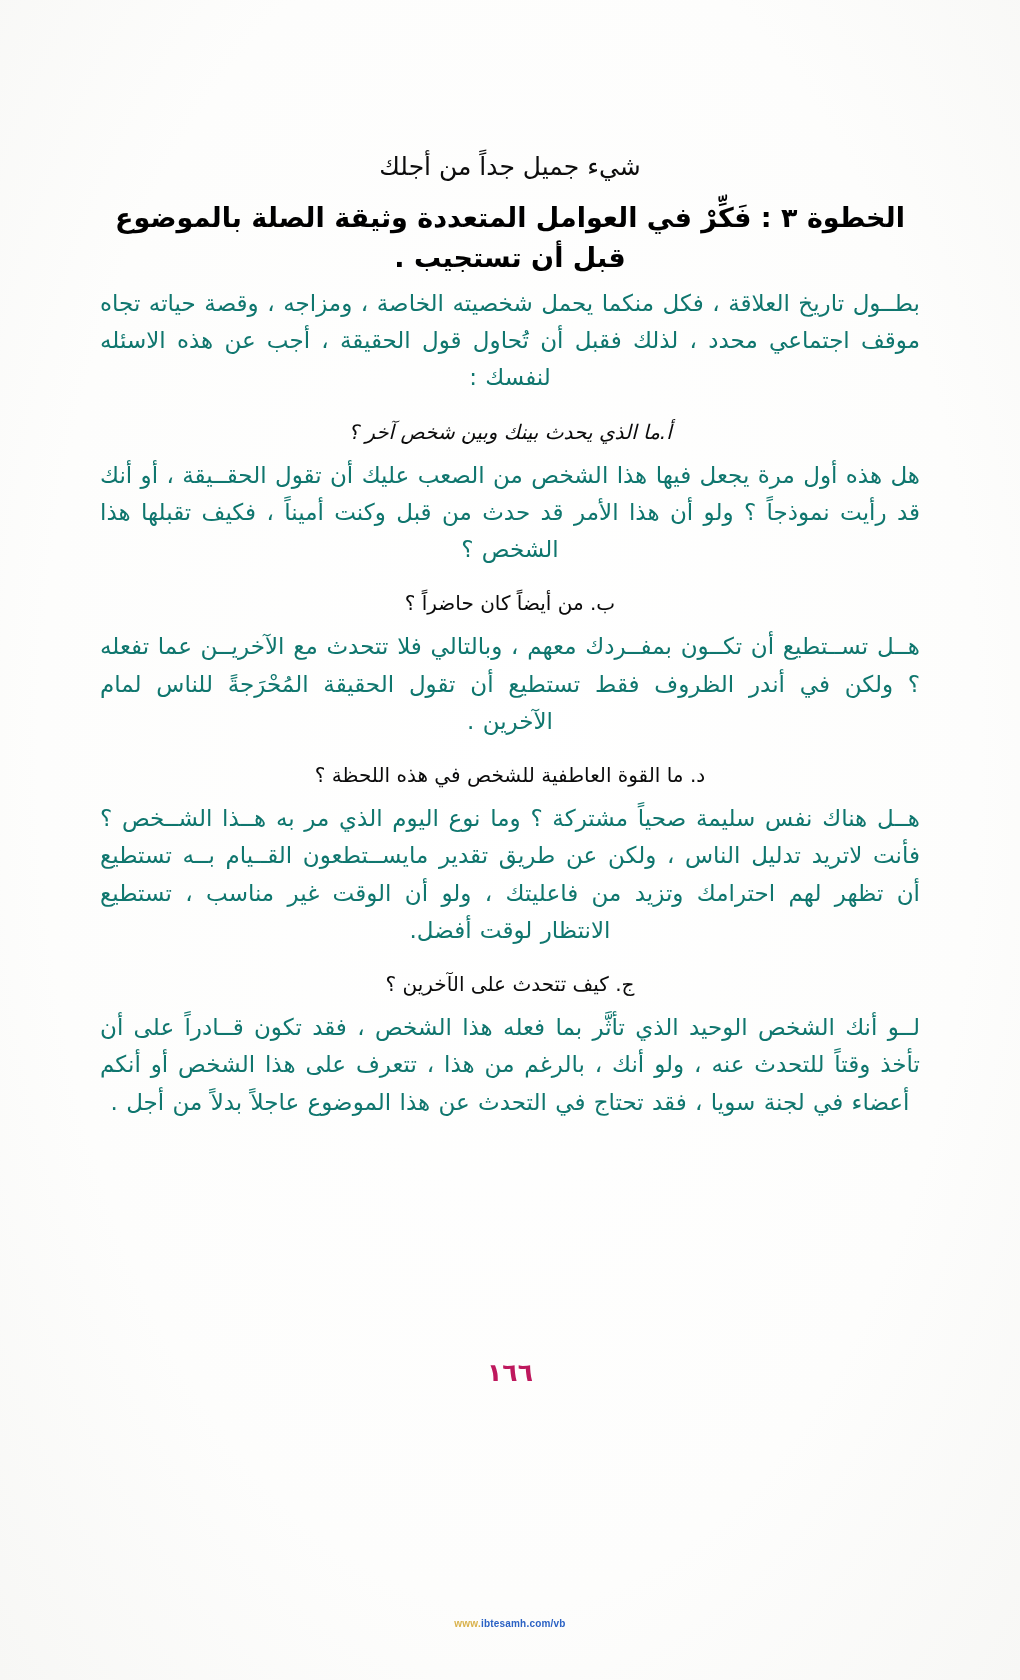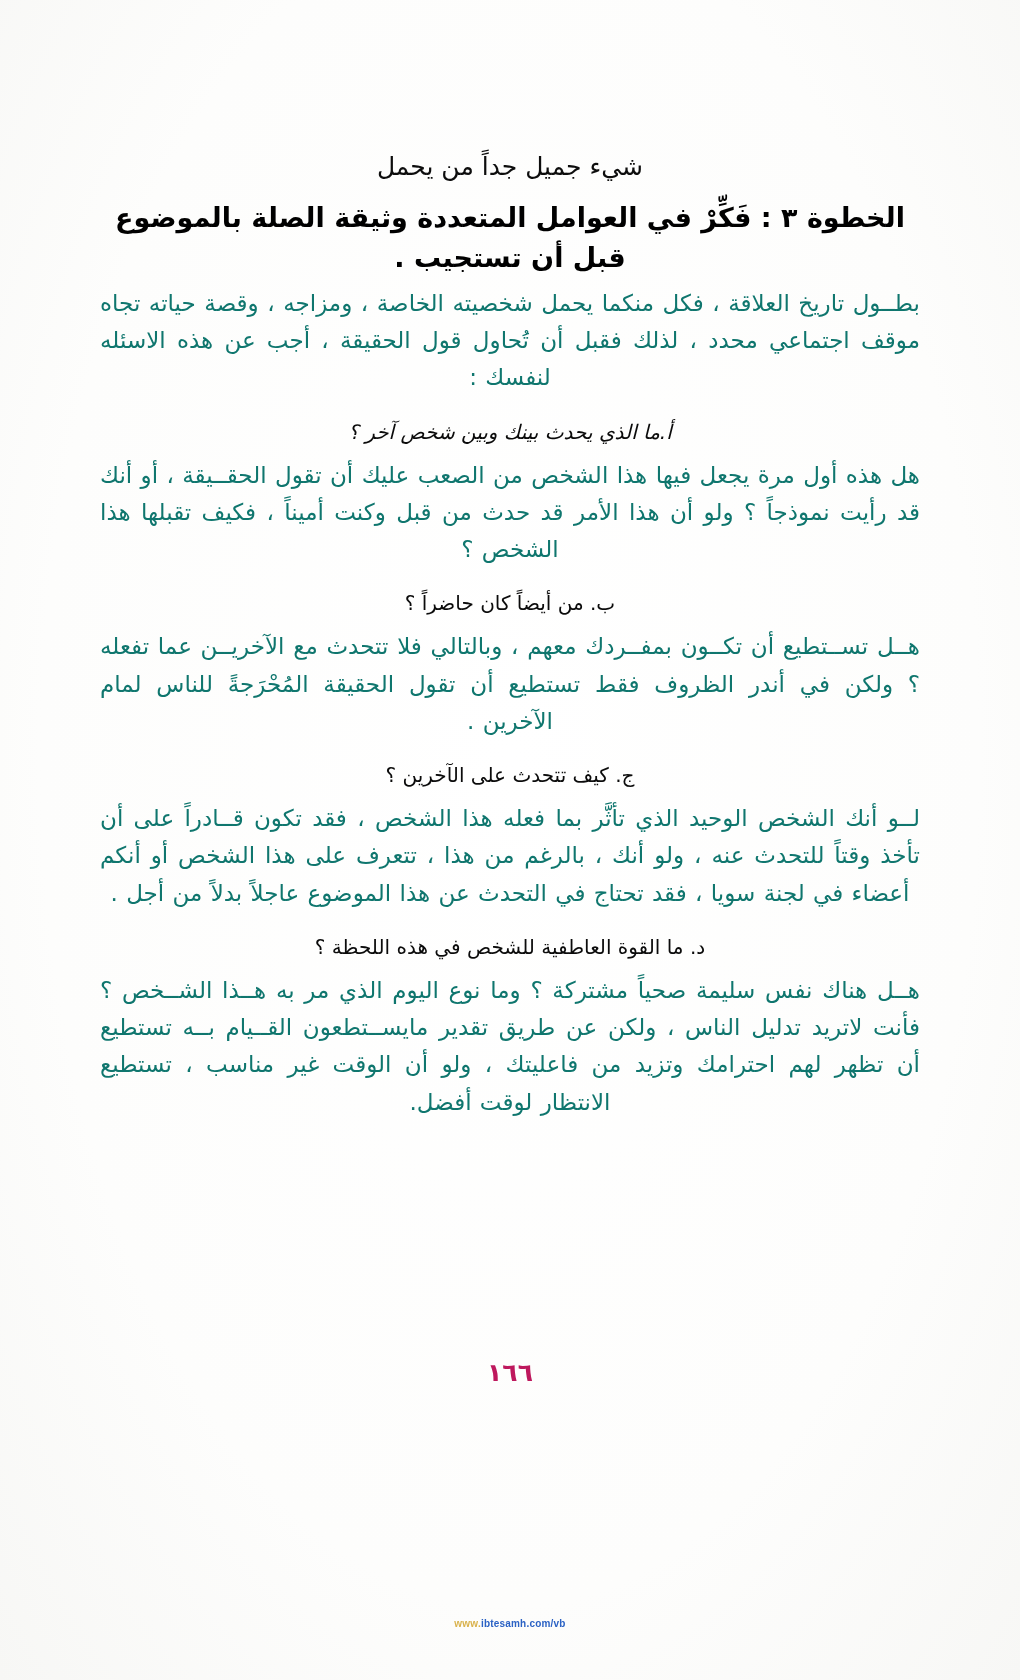--- a/index.html
+++ b/index.html
@@ -122,7 +122,7 @@
 
   <div class="content">
 
-    <div class="subtitle-line">شيء جميل جداً من يحمل</div>
+    <div class="subtitle-line">شيء جميل جداً من أجلك</div>
 
     <div class="step-heading">
       <span class="l1">الخطوة ٣ : فَكِّرْ في العوامل المتعددة وثيقة الصلة بالموضوع</span>

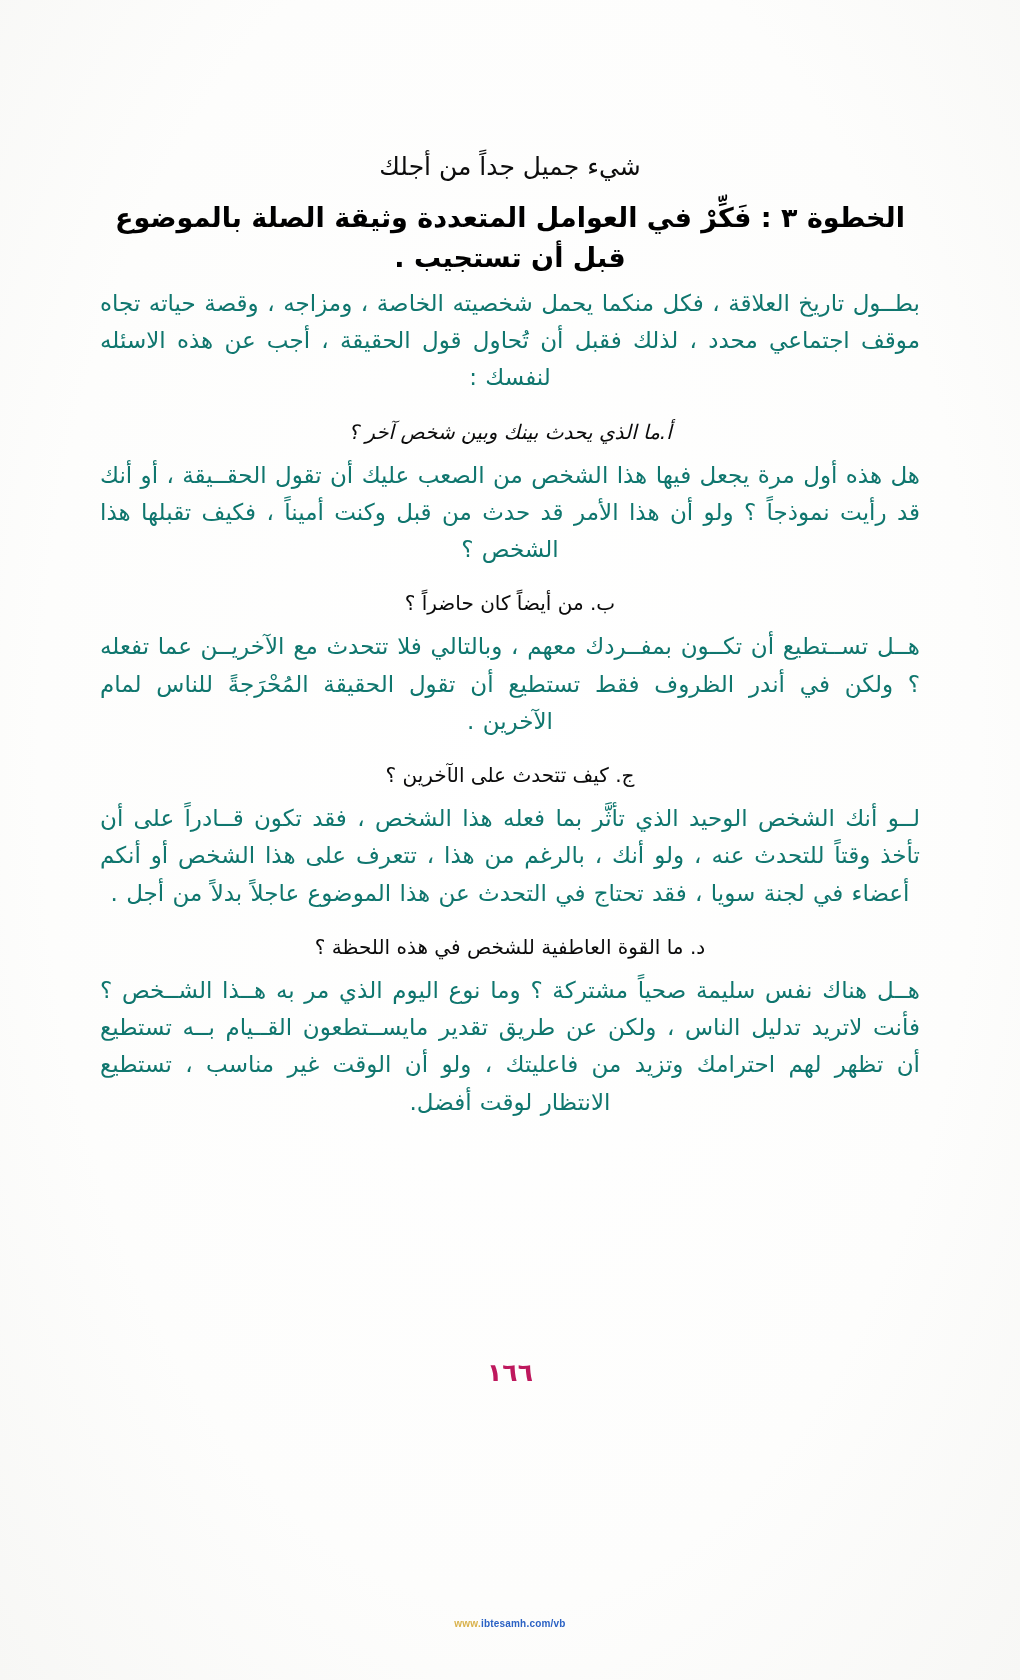--- a/index.html
+++ b/index.html
@@ -142,13 +142,13 @@
     </div>
 
     <div class="par-block">
-      <div class="q-item plain">ج. كيف تتحدث على الآخرين ؟</div>
-      <p class="body-par">لــو أنك الشخص الوحيد الذي تأثَّر بما فعله هذا الشخص ، فقد تكون قــادراً على أن تأخذ وقتاً للتحدث عنه ، ولو أنك ، بالرغم من هذا ، تتعرف على هذا الشخص أو أنكم أعضاء في لجنة سويا ، فقد تحتاج في التحدث عن هذا الموضوع عاجلاً بدلاً من أجل .</p>
+      <div class="q-item plain">د. ما القوة العاطفية للشخص في هذه اللحظة ؟</div>
+      <p class="body-par">هــل هناك نفس سليمة صحياً مشتركة ؟ وما نوع اليوم الذي مر به هــذا الشــخص ؟ فأنت لاتريد تدليل الناس ، ولكن عن طريق تقدير مايســتطعون القــيام بــه تستطيع أن تظهر لهم احترامك وتزيد من فاعليتك ، ولو أن الوقت غير مناسب ، تستطيع الانتظار لوقت أفضل.</p>
     </div>
 
     <div class="par-block">
-      <div class="q-item plain">د. ما القوة العاطفية للشخص في هذه اللحظة ؟</div>
-      <p class="body-par">هــل هناك نفس سليمة صحياً مشتركة ؟ وما نوع اليوم الذي مر به هــذا الشــخص ؟ فأنت لاتريد تدليل الناس ، ولكن عن طريق تقدير مايســتطعون القــيام بــه تستطيع أن تظهر لهم احترامك وتزيد من فاعليتك ، ولو أن الوقت غير مناسب ، تستطيع الانتظار لوقت أفضل.</p>
+      <div class="q-item plain">ج. كيف تتحدث على الآخرين ؟</div>
+      <p class="body-par">لــو أنك الشخص الوحيد الذي تأثَّر بما فعله هذا الشخص ، فقد تكون قــادراً على أن تأخذ وقتاً للتحدث عنه ، ولو أنك ، بالرغم من هذا ، تتعرف على هذا الشخص أو أنكم أعضاء في لجنة سويا ، فقد تحتاج في التحدث عن هذا الموضوع عاجلاً بدلاً من أجل .</p>
     </div>
 
   </div>

